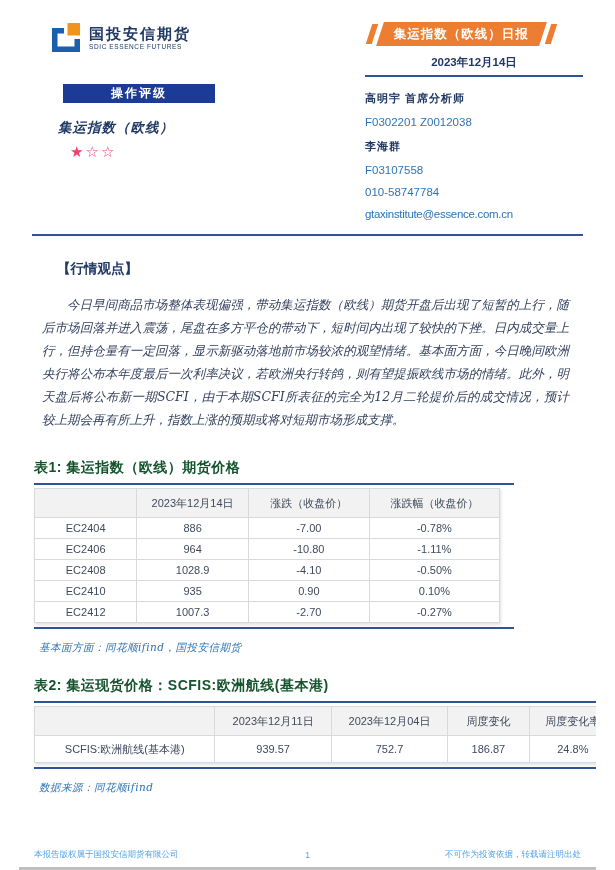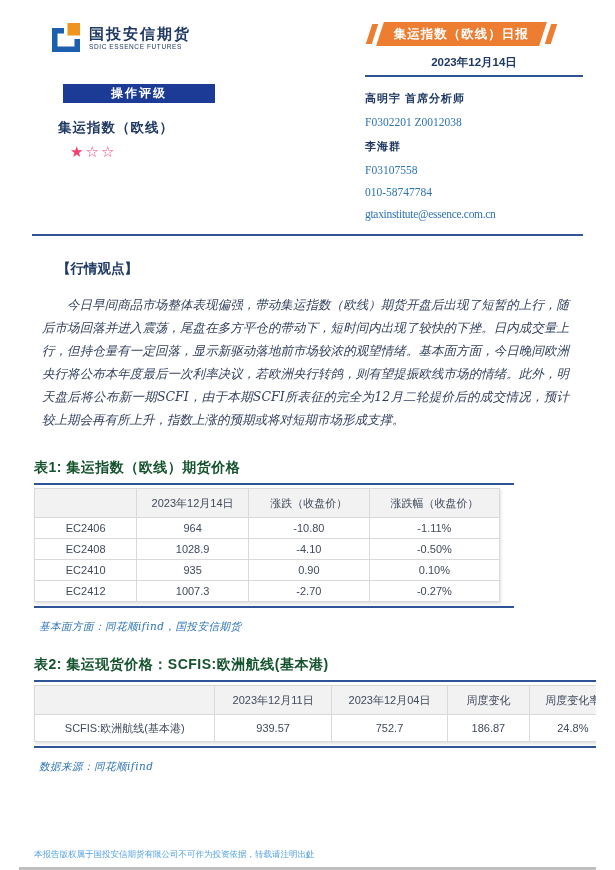--- a/index.html
+++ b/index.html
@@ -45,6 +45,7 @@
     margin: 16px 0 0 8px;
     font-size: 13.5px; font-weight: bold; color: #1f3864;
     letter-spacing: 1px;
+    font-style: italic;
   }
   .stars {
     margin: 6px 0 0 20px;

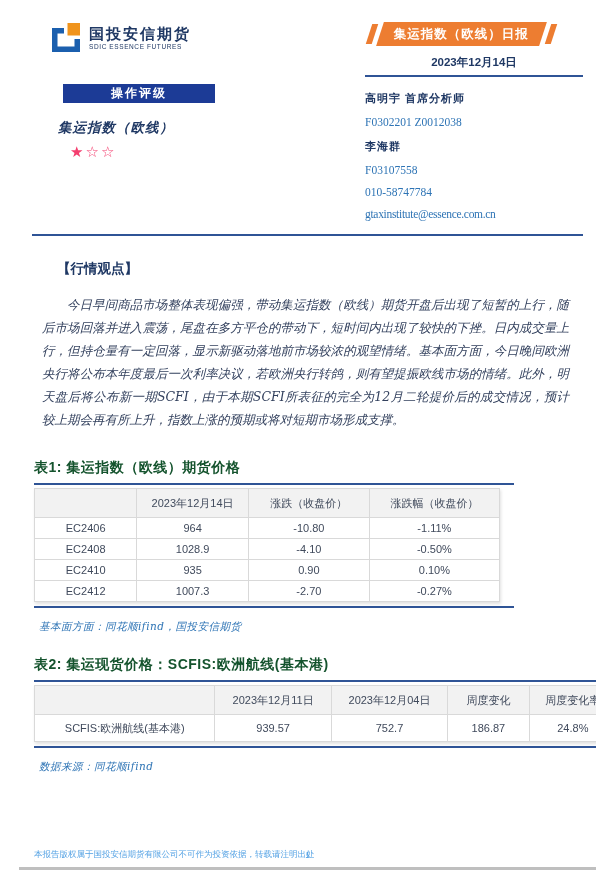--- a/index.html
+++ b/index.html
@@ -82,7 +82,7 @@
     letter-spacing: 1px; margin-top: 11px;
   }
   .analyst-id, .contact-line {
-    font-family: Liberation Serif, serif;
+    font-family: Liberation Sans, sans-serif;
     font-size: 11.5px; color: #2e74b5; margin-top: 10px;
   }
   .contact-line.email { letter-spacing: -0.3px; }

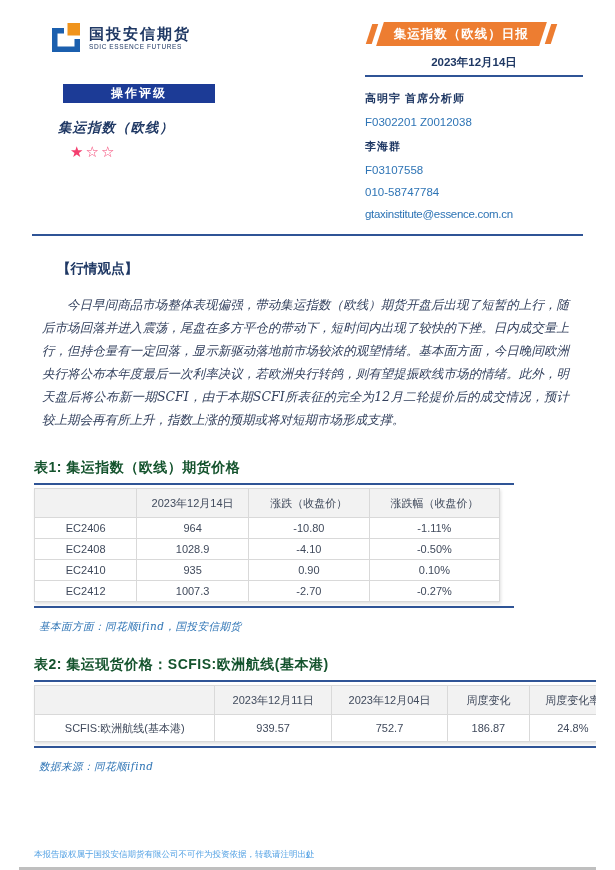--- a/index.html
+++ b/index.html
@@ -250,6 +250,12 @@
       </thead>
       <tbody>
         <tr>
+          <td>EC2404</td>
+          <td>886</td>
+          <td>-7.00</td>
+          <td>-0.78%</td>
+        </tr>
+        <tr>
           <td>EC2406</td>
           <td>964</td>
           <td>-10.80</td>

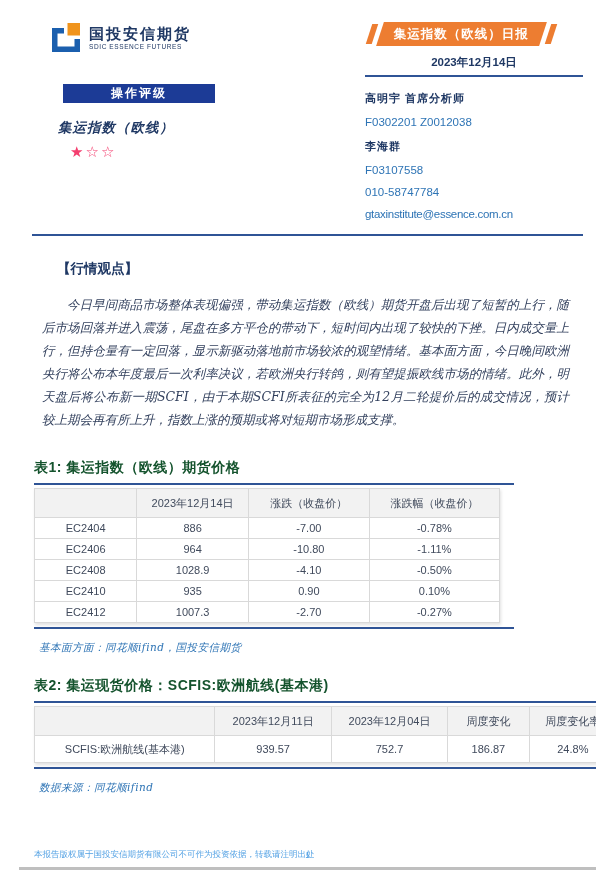--- a/index.html
+++ b/index.html
@@ -163,7 +163,7 @@
   .footer {
     position: absolute;
     left: 0; right: 0; bottom: 9px;
-    display: flex; align-items: center;
+    display: flex; justify-content: space-between; align-items: center;
     padding: 0 15px;
     font-size: 8.5px;
     color: #54a2e4;

